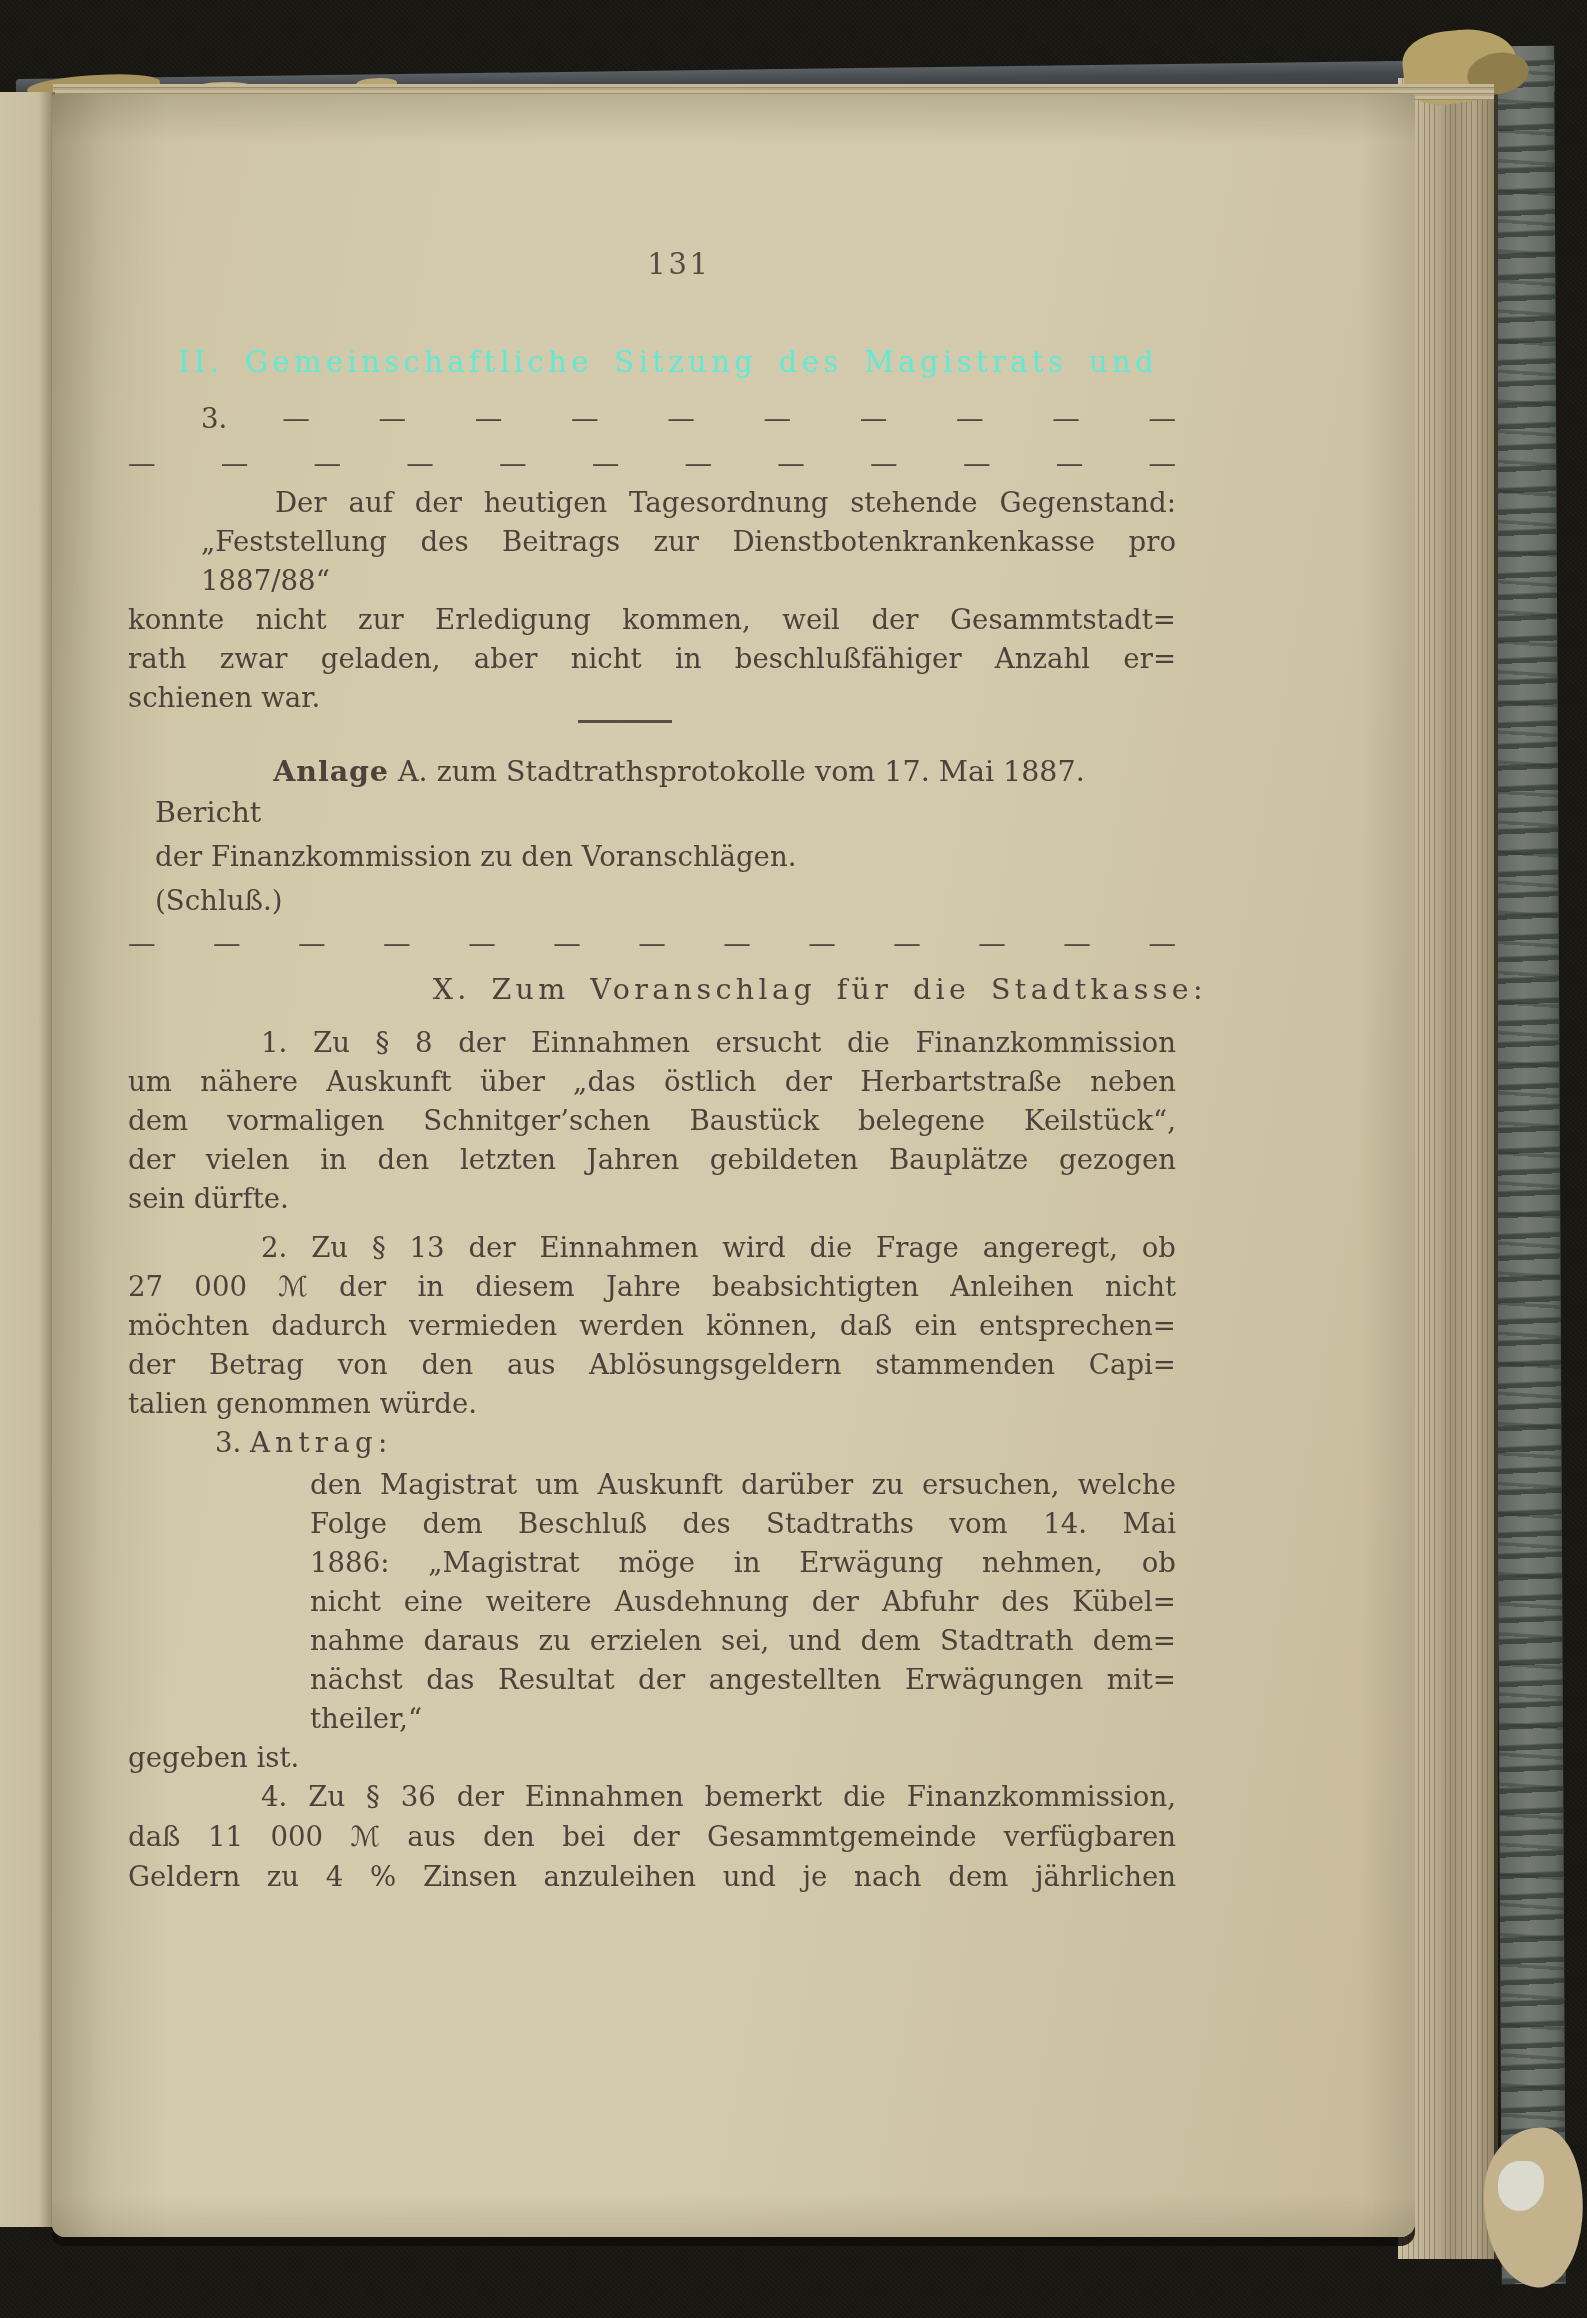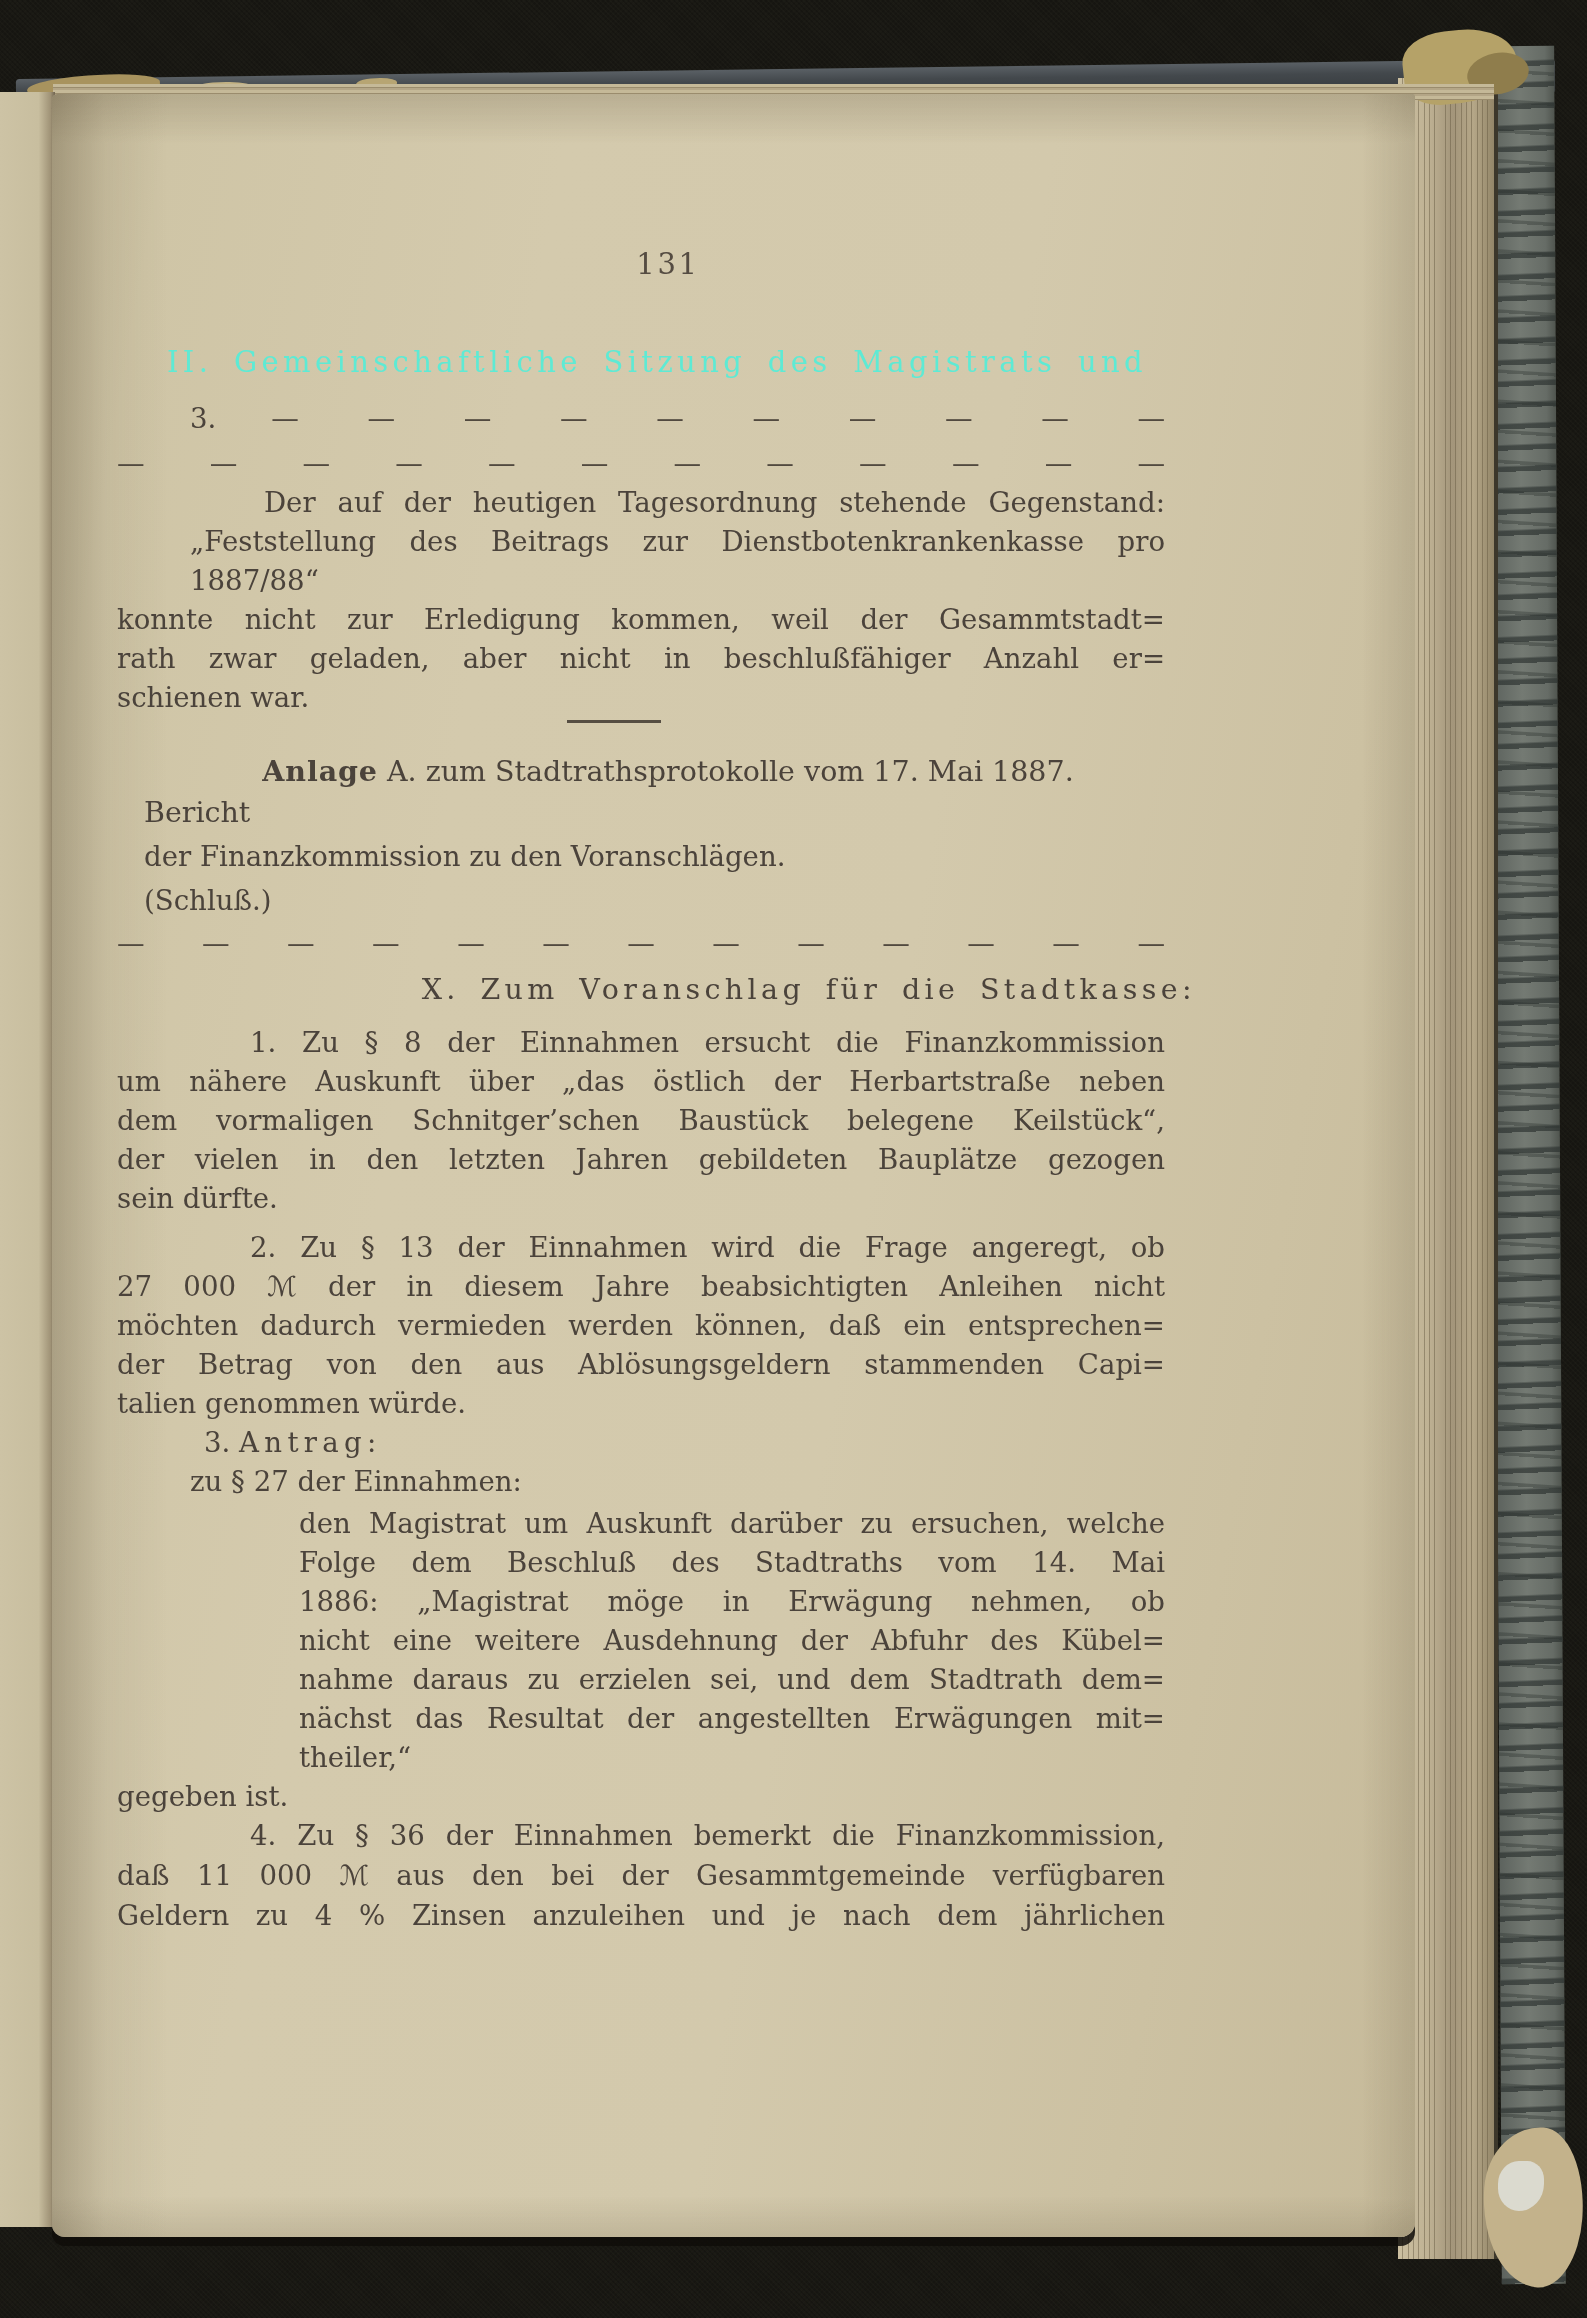--- a/index.html
+++ b/index.html
@@ -57,7 +57,7 @@
                  linear-gradient(0deg,rgba(90,78,54,.16) 0,rgba(0,0,0,0) 40px),
                  linear-gradient(270deg,rgba(96,84,60,.18) 0,rgba(0,0,0,0) 53px);}
   
-  .textcol{position:absolute;left:117px;top:245px;width:1048px;color:#4b433b;
+  .textcol{position:absolute;left:128px;top:245px;width:1048px;color:#4b433b;
       font-size:27.6px;line-height:39px;}
   .j{text-align:justify;text-align-last:justify;}
   .nj{text-align:left;}

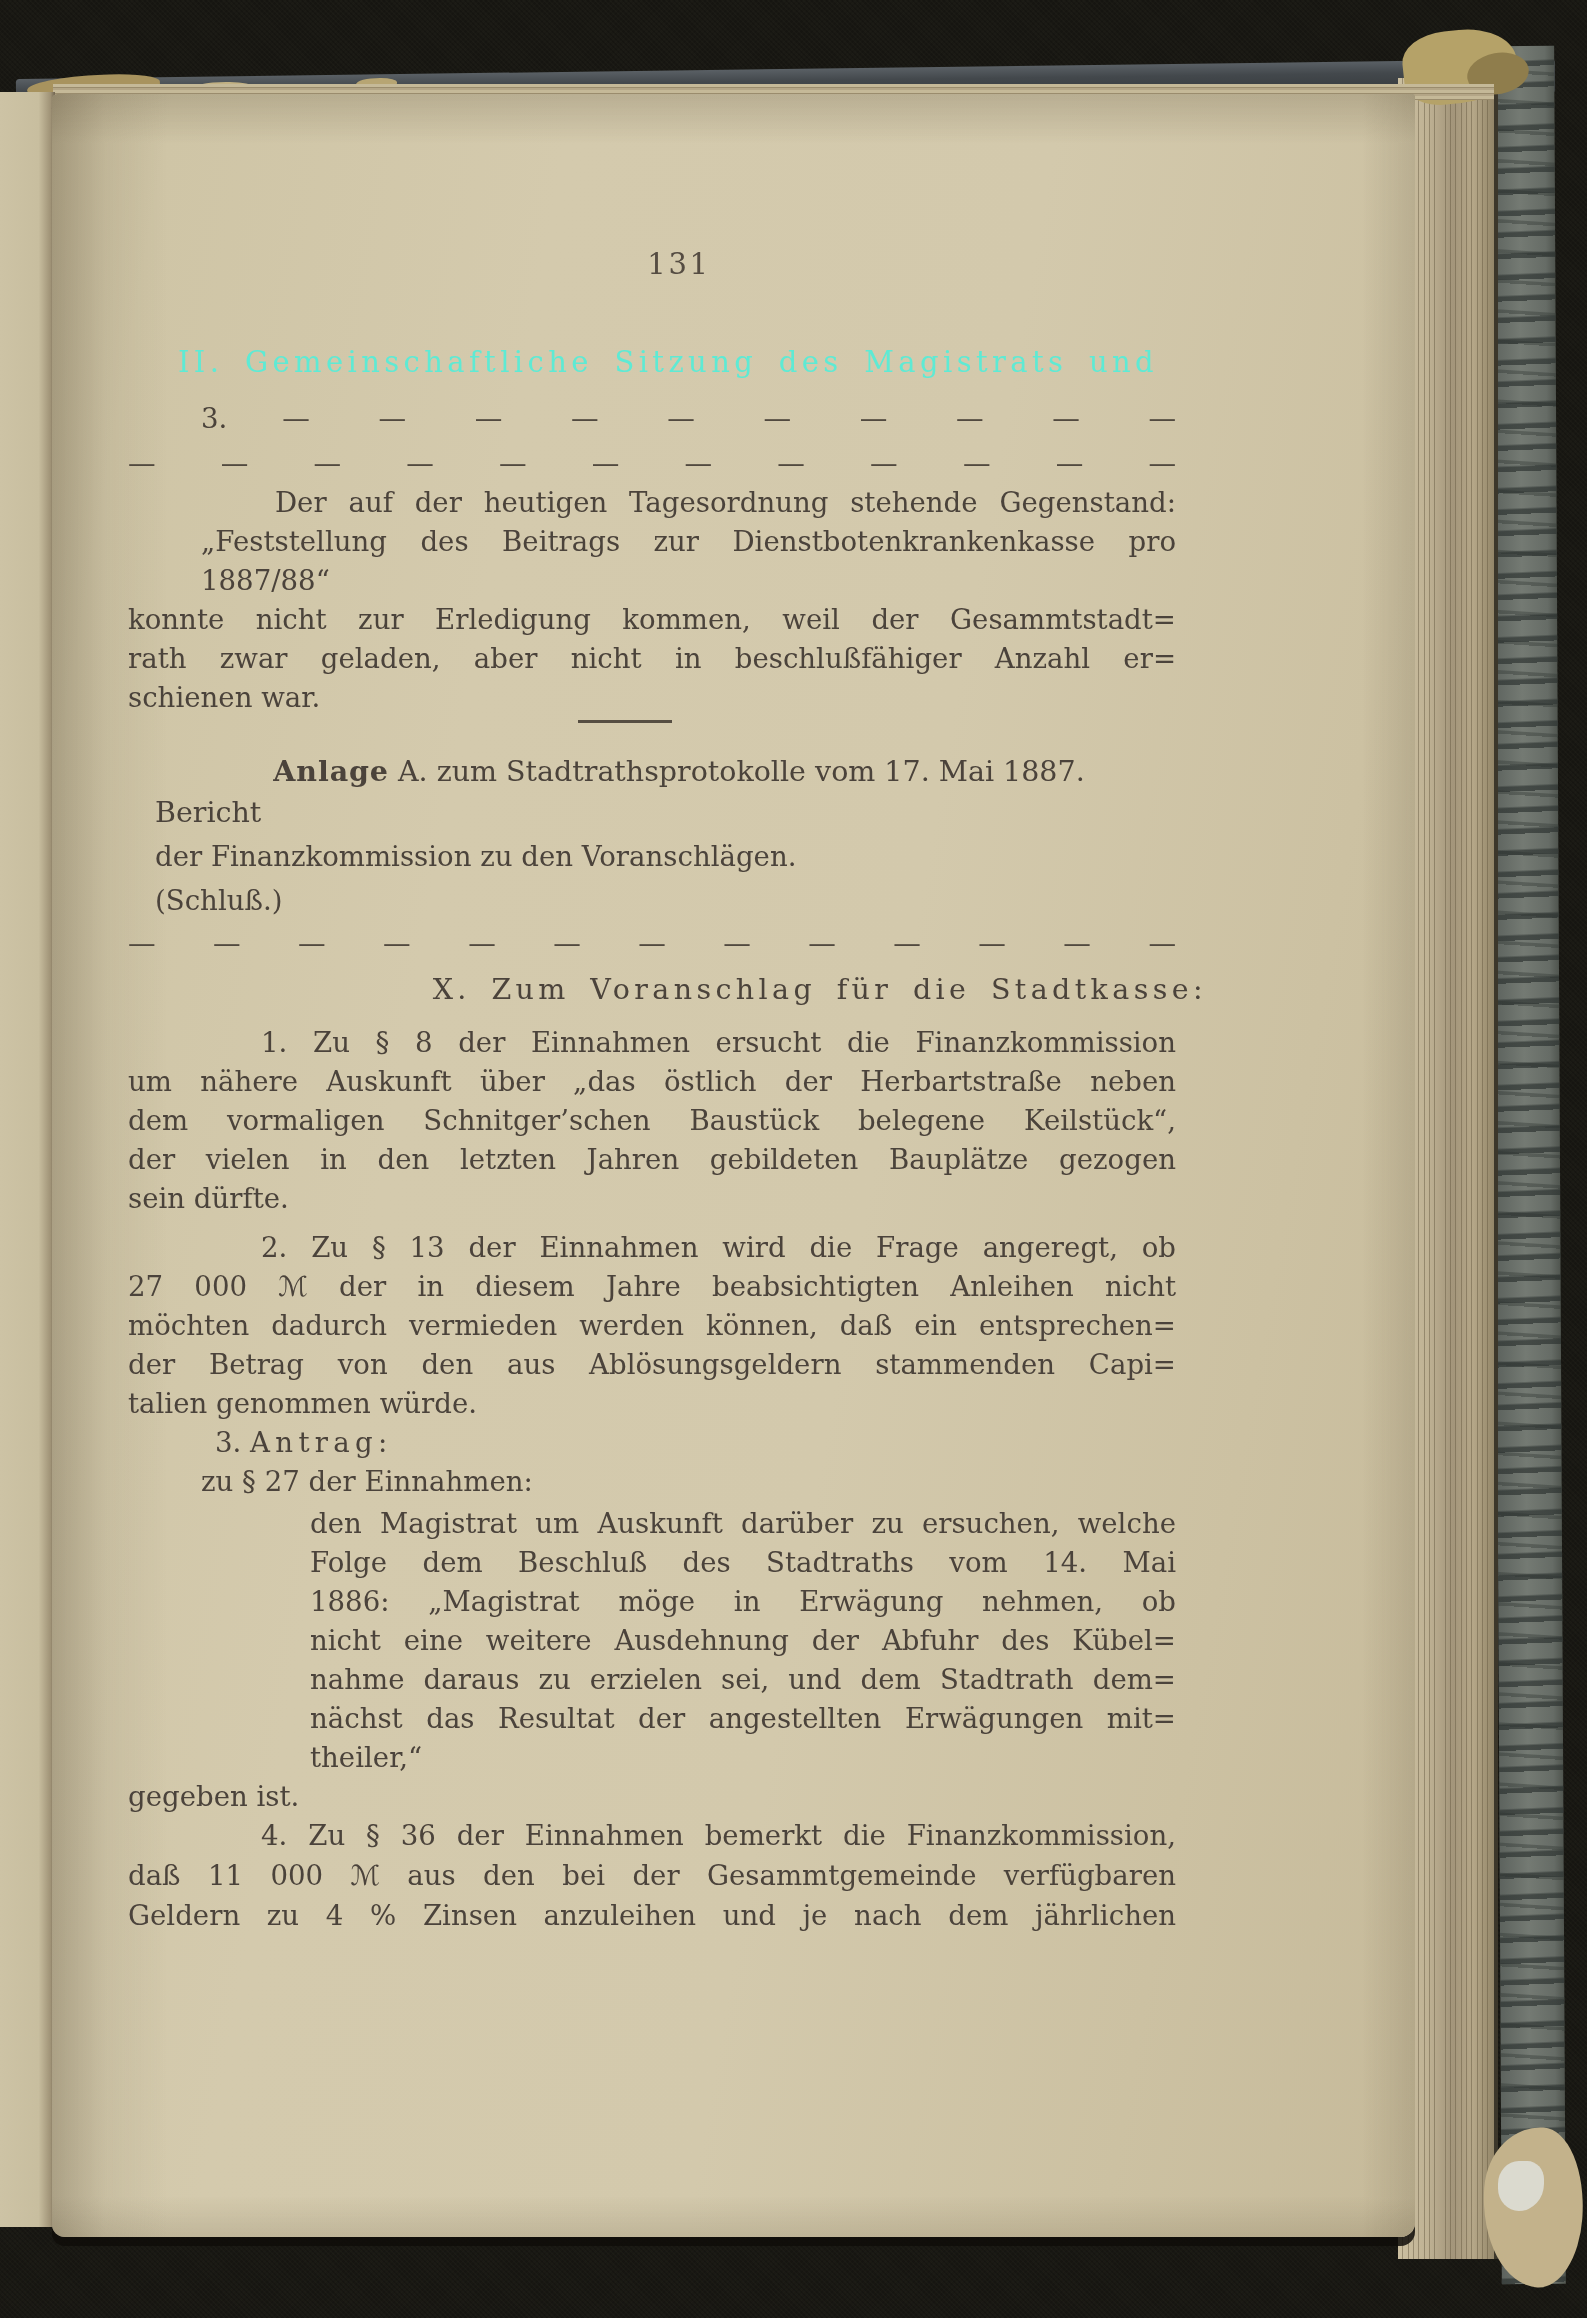--- a/index.html
+++ b/index.html
@@ -164,7 +164,6 @@
     <div class="antrag i98">
       <span>3. </span><span class="sp">Antrag:</span>
     </div>
-    <div class="nj p82">zu § 27 der Einnahmen:</div>
 
     <div class="quote">
       <div class="j">den Magistrat um Auskunft darüber zu ersuchen, welche</div>

